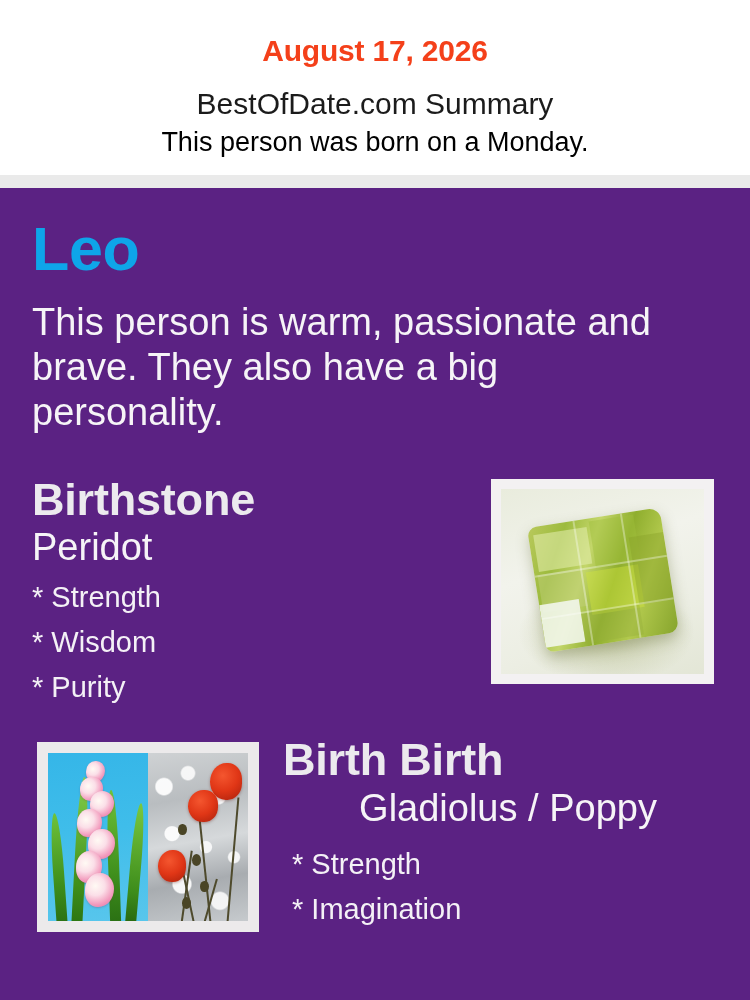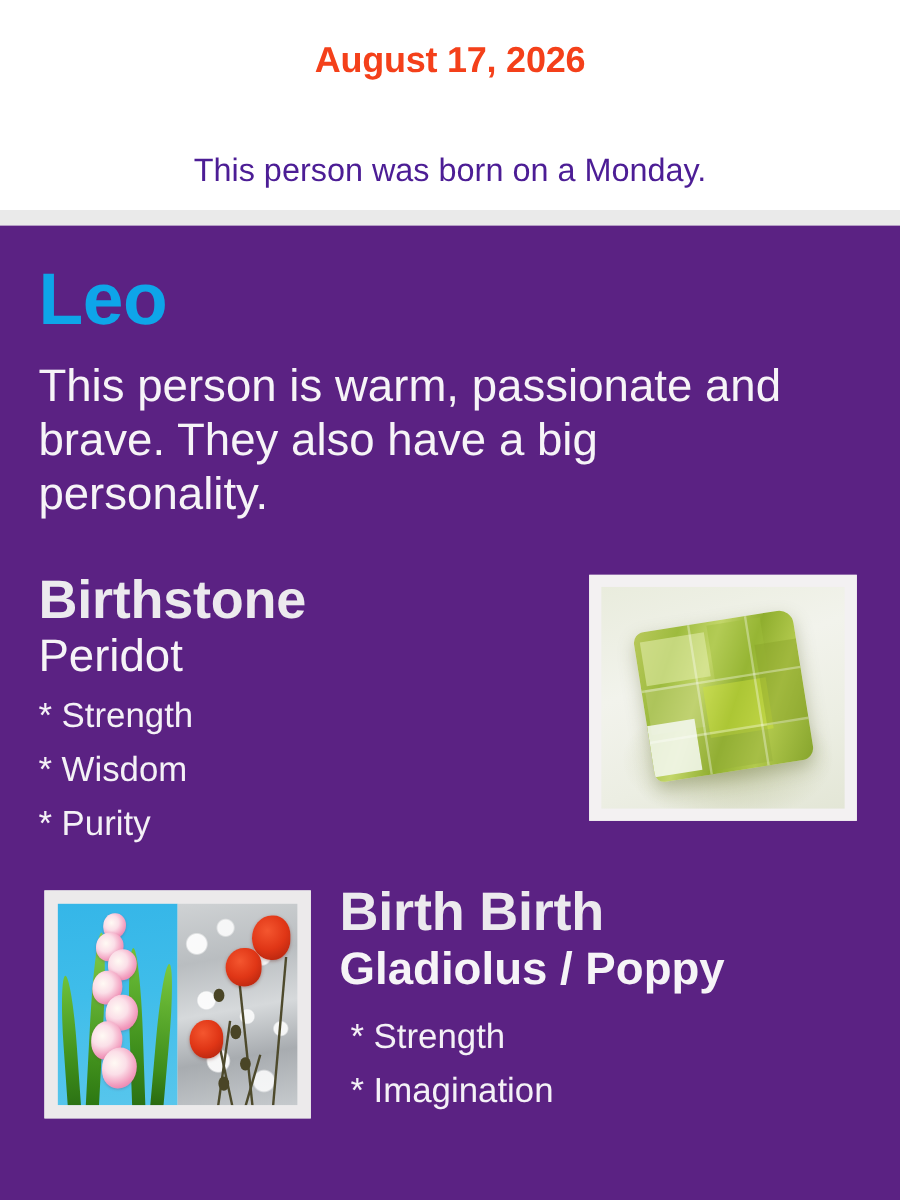--- a/index.html
+++ b/index.html
@@ -323,6 +323,7 @@
 
   <div class="header">
     <div class="header-date">August 17, 2026</div>
+    <div class="header-site">BestOfDate.com Summary</div>
     <div class="header-note">This person was born on a Monday.</div>
   </div>
 

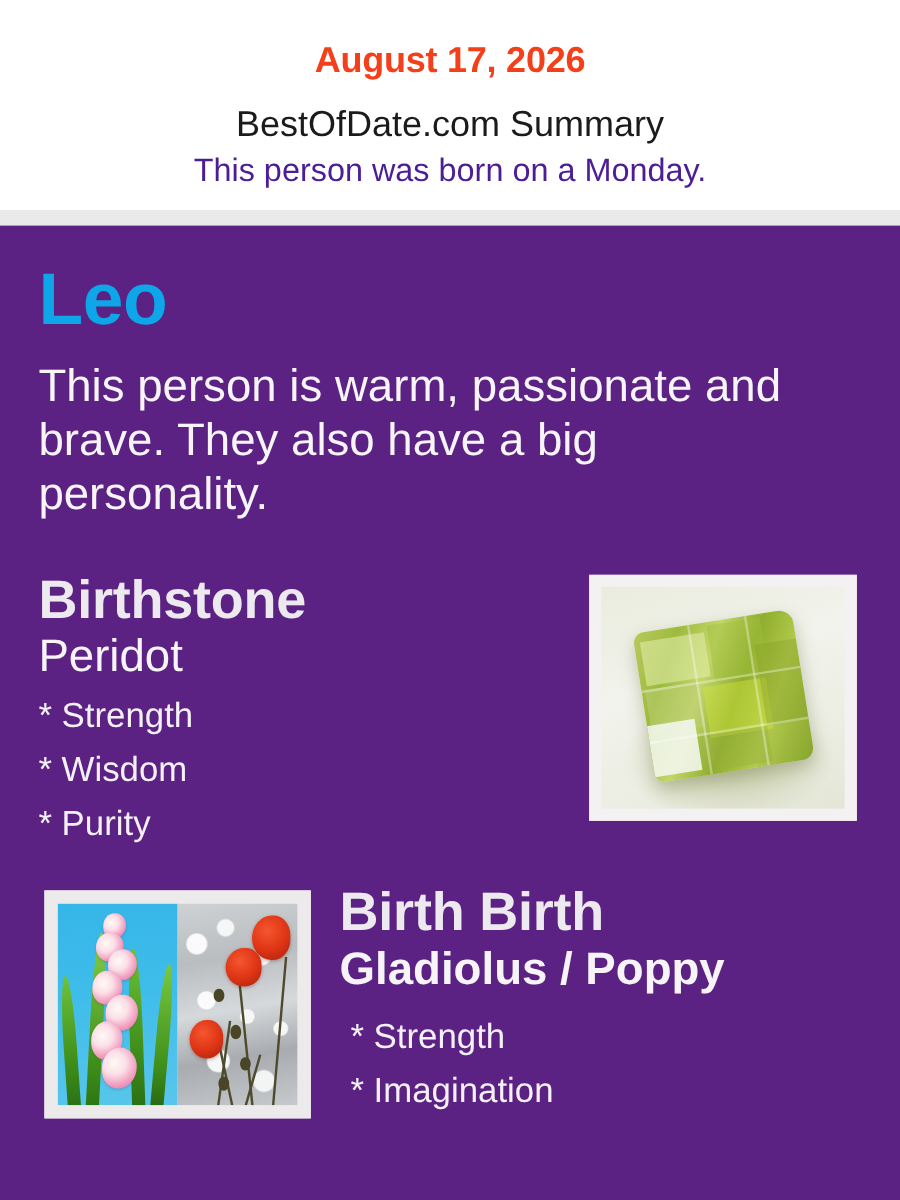--- a/index.html
+++ b/index.html
@@ -61,7 +61,7 @@
     width: 750px;
     font-size: 27px;
     font-weight: 400;
-    color: #4c1d95;
+    color: #000000;
     line-height: 33px;
     white-space: nowrap;
   }

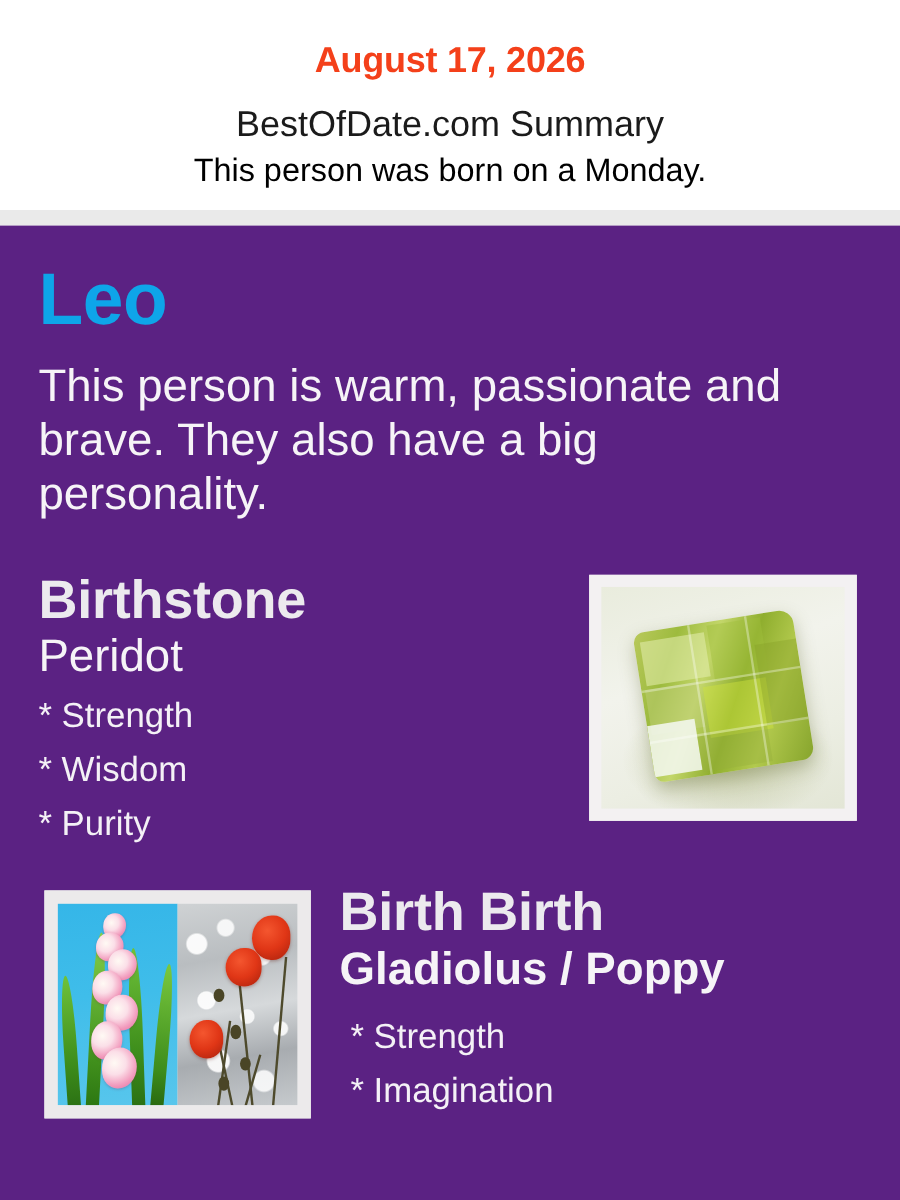--- a/index.html
+++ b/index.html
@@ -306,9 +306,10 @@
   }
   .bflower-name {
     font-size: 38px;
-    font-weight: 700;
+    font-weight: 400;
     color: #f6f4f7;
     line-height: 44px;
+    text-align: center;
   }
   .bflower-list {
     margin: 12px 0 0 0;

